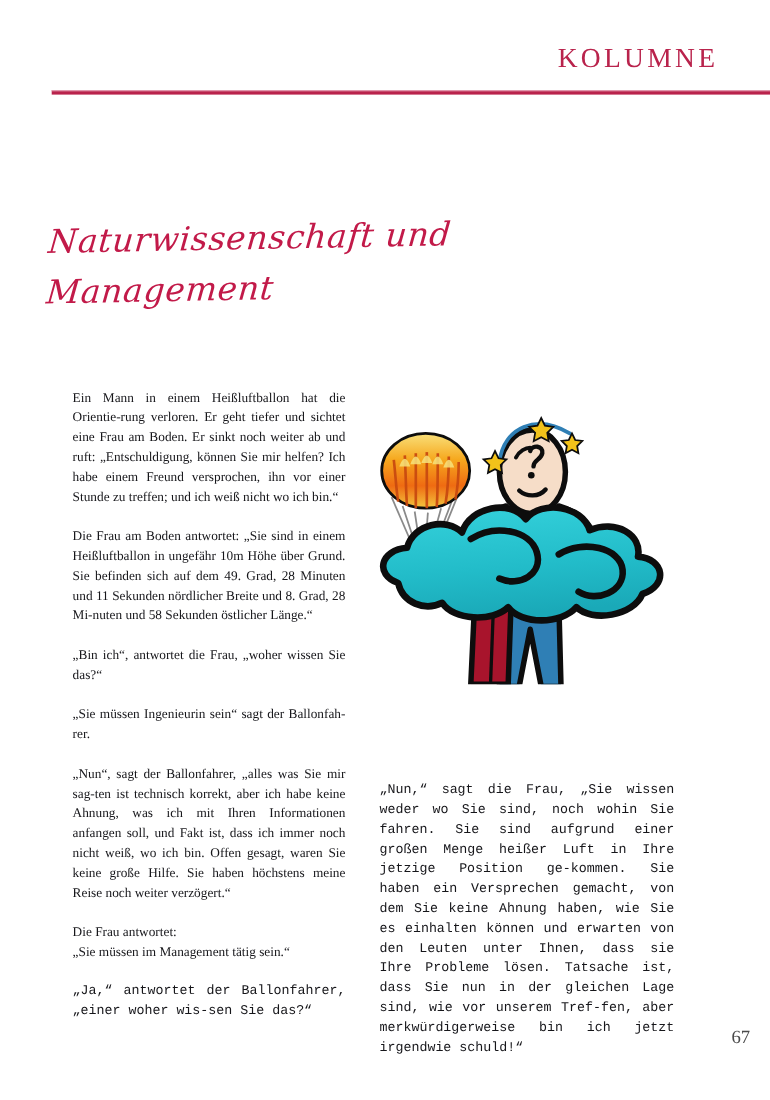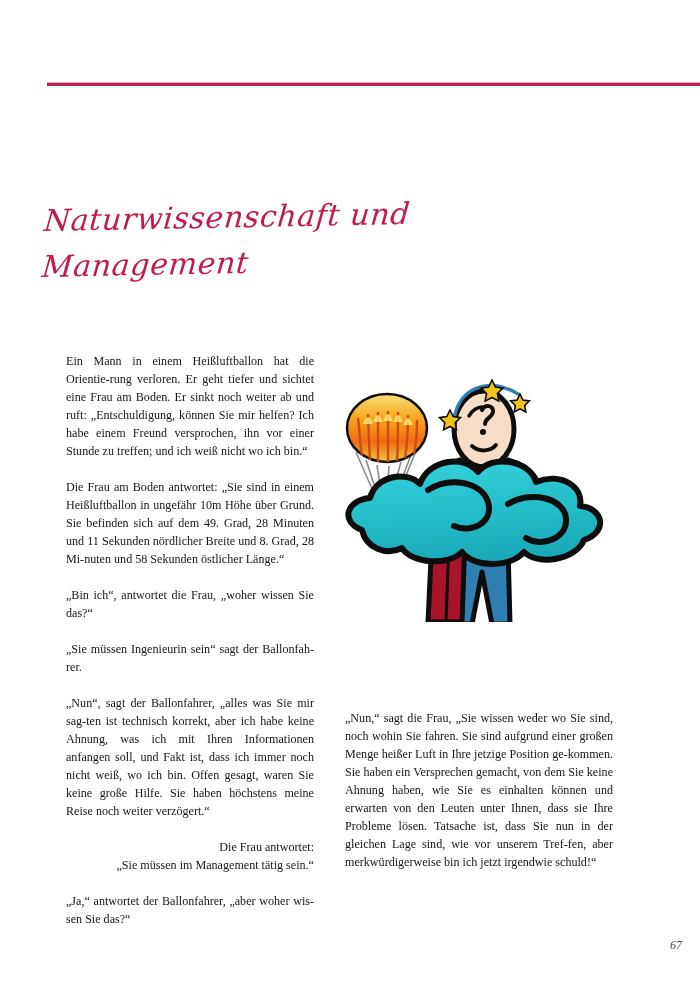--- a/index.html
+++ b/index.html
@@ -94,6 +94,7 @@
 <div class="page">
 
   <div class="header-wrap">
+    <div class="kolumne">KOLUMNE</div>
     <div class="header-rule"></div>
   </div>
 

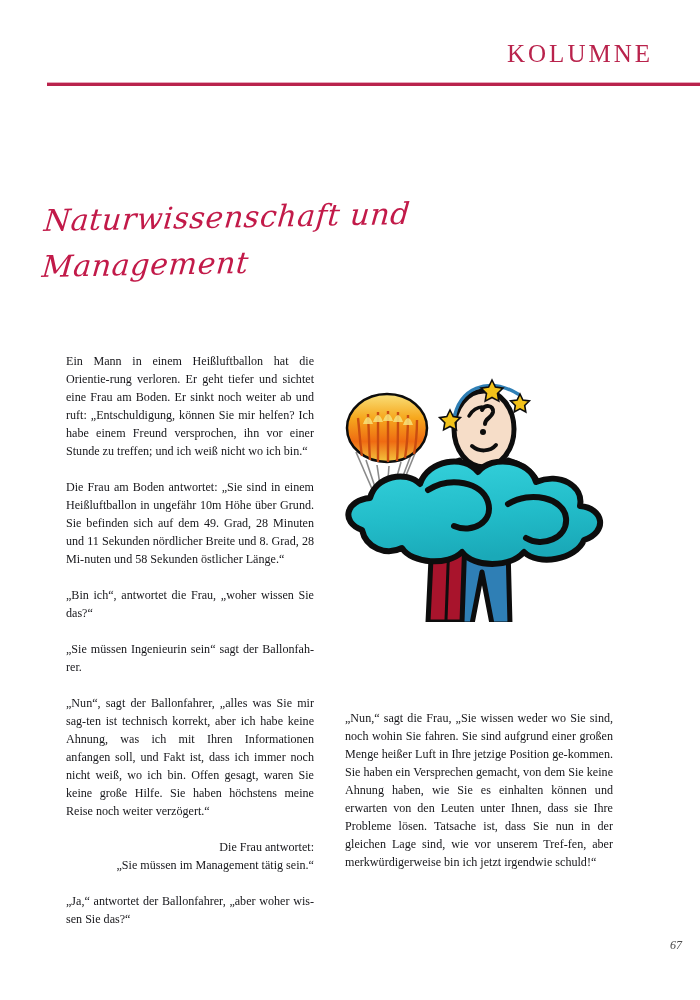--- a/index.html
+++ b/index.html
@@ -68,7 +68,7 @@
   .col-left{ left:45px; top:352px; width:248px;margin-left:21px; }
   .col-right{ left:345px; top:709px; width:268px; }
   .col p{margin:0 0 18px 0;}
-  .col p:last-child{margin-bottom:0;}
+  .col p:last-child{margin-bottom:0;font-family:Liberation Mono, monospace;}
 
   
   .illustration{

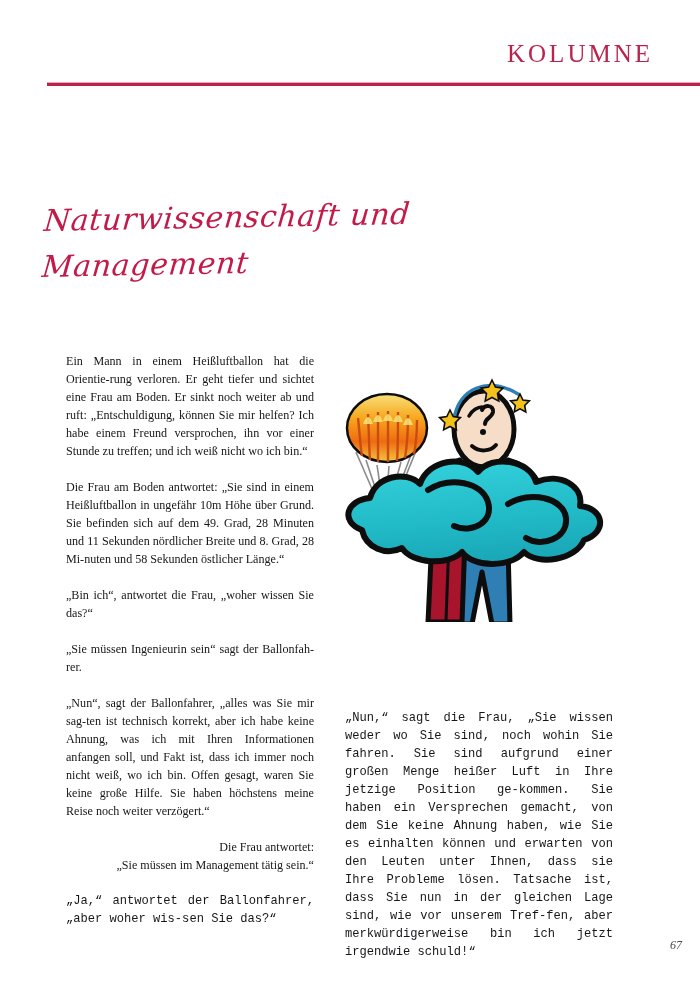--- a/index.html
+++ b/index.html
@@ -109,7 +109,7 @@
     <p>„Bin ich“, antwortet die Frau, „woher wissen Sie das?“</p>
     <p>„Sie müssen Ingenieurin sein“ sagt der Ballonfah-rer.</p>
     <p>„Nun“, sagt der Ballonfahrer, „alles was Sie mir sag-ten ist technisch korrekt, aber ich habe keine Ahnung, was ich mit Ihren Informationen anfangen soll, und Fakt ist, dass ich immer noch nicht weiß, wo ich bin. Offen gesagt, waren Sie keine große Hilfe. Sie haben höchstens meine Reise noch weiter verzögert.“</p>
-    <p style="white-space:pre-line;text-align:right;">Die Frau antwortet:
+    <p style="white-space:pre-line;text-align:left;">Die Frau antwortet:
 „Sie müssen im Management tätig sein.“</p>
     <p>„Ja,“ antwortet der Ballonfahrer, „aber woher wis-sen Sie das?“</p>
   </div>

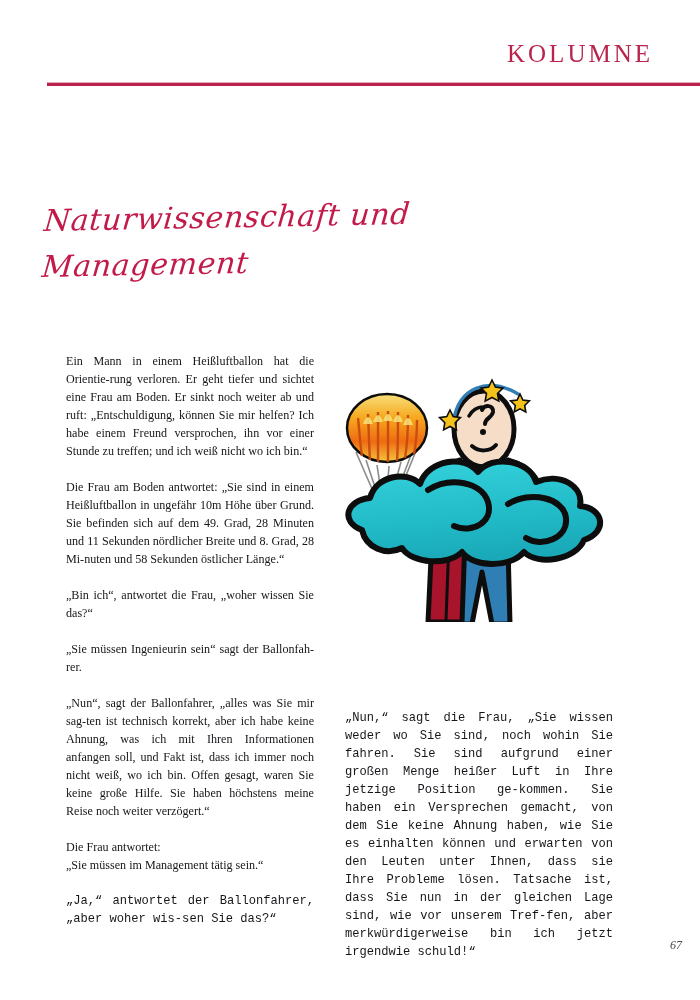--- a/index.html
+++ b/index.html
@@ -111,7 +111,7 @@
     <p>„Nun“, sagt der Ballonfahrer, „alles was Sie mir sag-ten ist technisch korrekt, aber ich habe keine Ahnung, was ich mit Ihren Informationen anfangen soll, und Fakt ist, dass ich immer noch nicht weiß, wo ich bin. Offen gesagt, waren Sie keine große Hilfe. Sie haben höchstens meine Reise noch weiter verzögert.“</p>
     <p style="white-space:pre-line;text-align:left;">Die Frau antwortet:
 „Sie müssen im Management tätig sein.“</p>
-    <p>„Ja,“ antwortet der Ballonfahrer, „aber woher wis-sen Sie das?“</p>
+    <p>„Ja,“ antwortet der Ballonfahrer, „einer woher wis-sen Sie das?“</p>
   </div>
 
   <div class="col col-right">

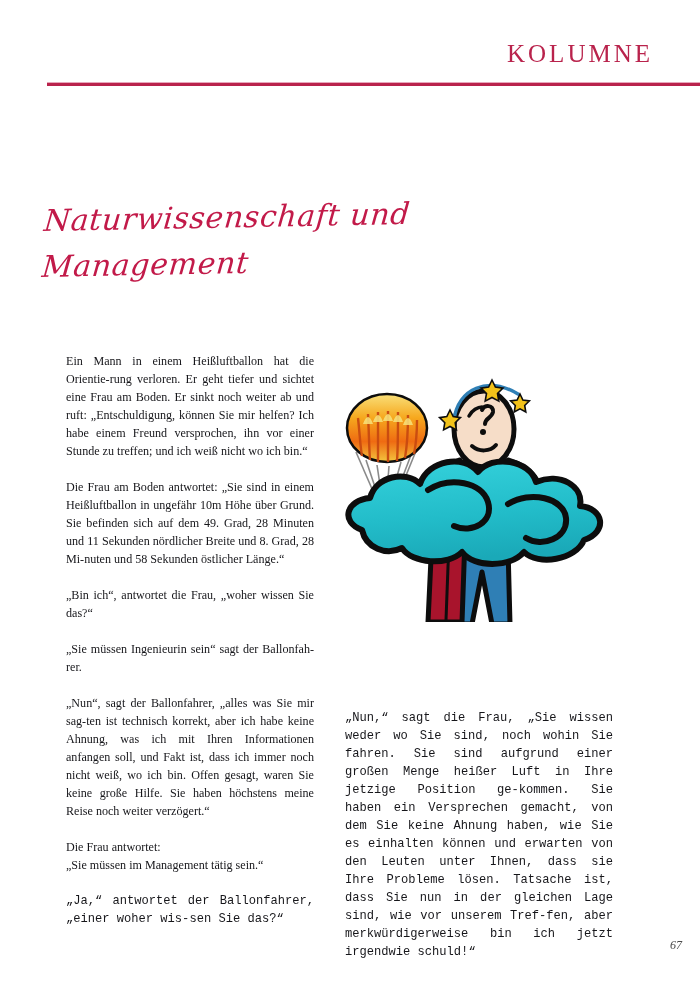--- a/index.html
+++ b/index.html
@@ -83,8 +83,7 @@
     position:absolute;
     right:18px; bottom:47px;
     font-family:"Liberation Serif", serif;
-    font-size:12px;
-    font-style:italic;
+    font-size:17px;
     color:#4a4a4a;
   }
 </style>

